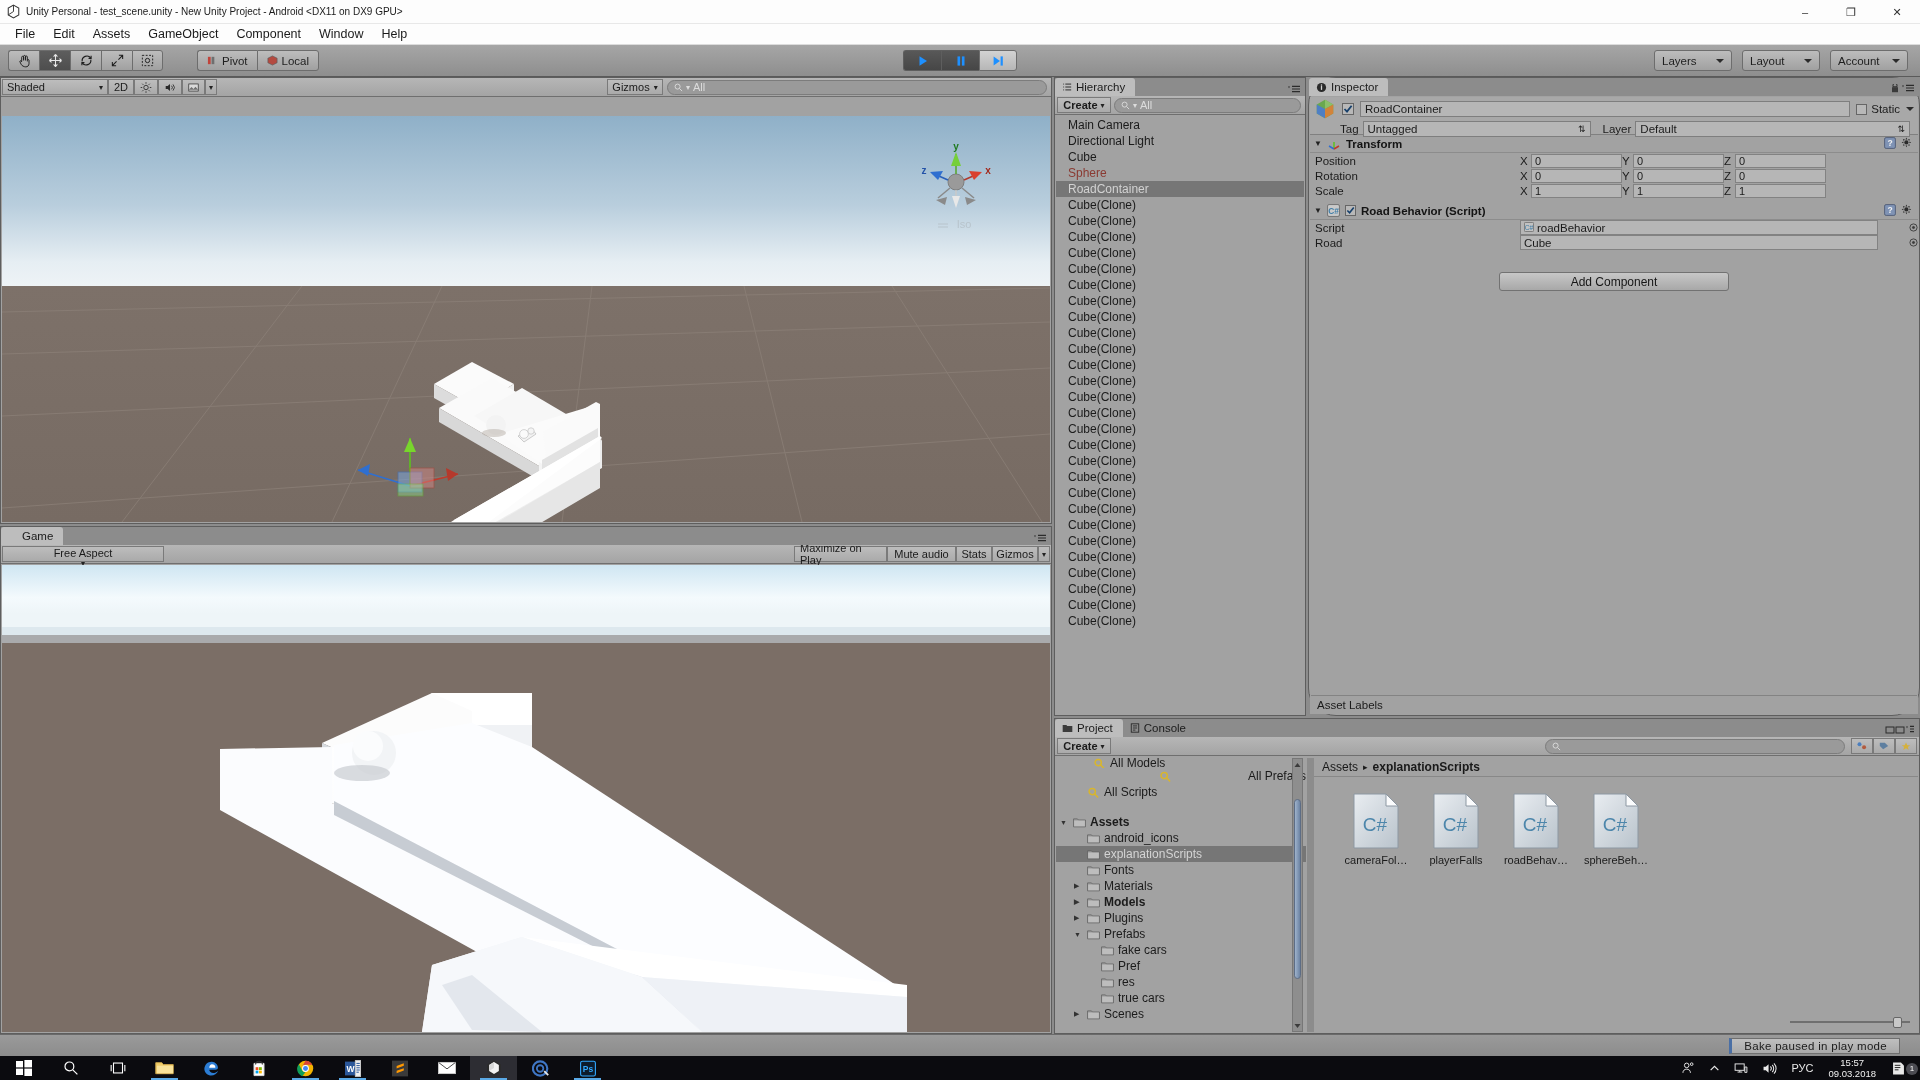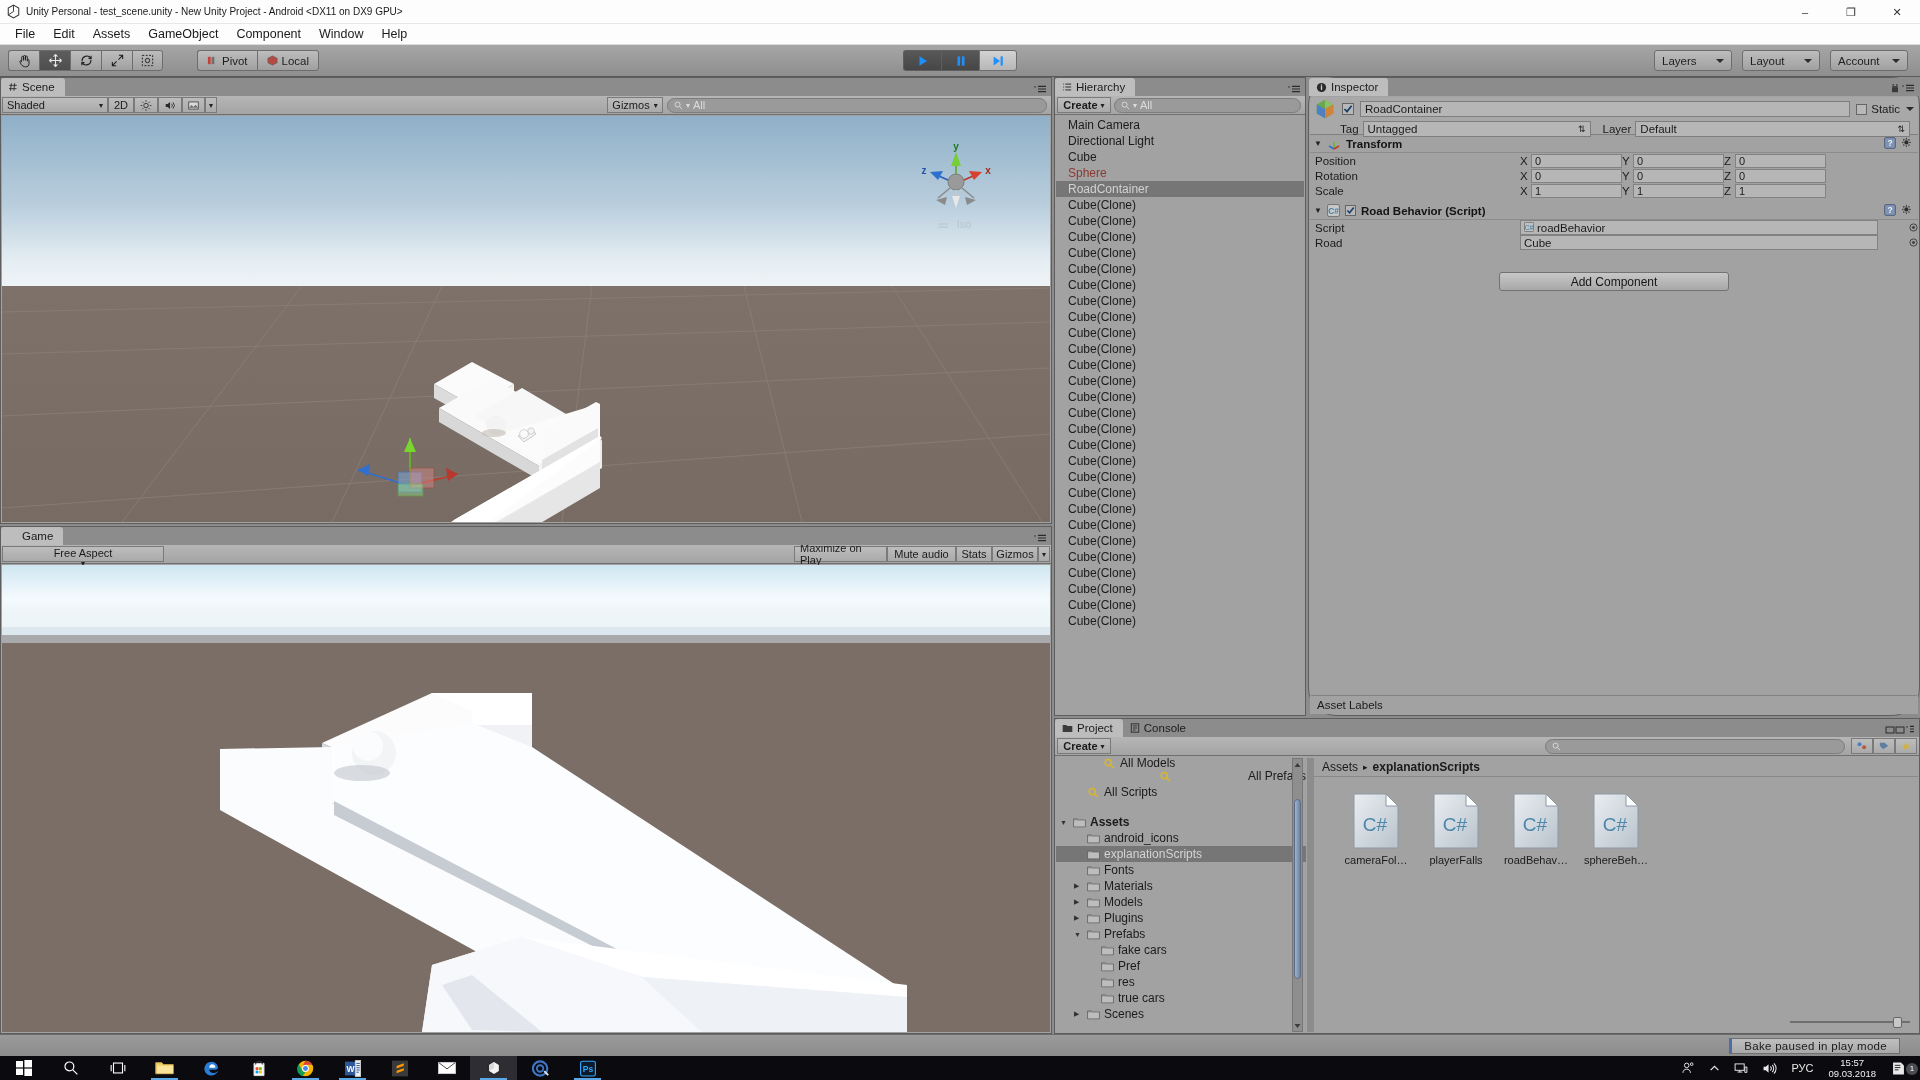--- a/index.html
+++ b/index.html
@@ -339,20 +339,6 @@
   <div class="body">
 
     <div class="panel" id="scene-panel">
-      <div class="panel-tabs">
-        <div class="ptab active">
-          <svg width="10" height="10" viewBox="0 0 12 12" stroke="#222" stroke-width="1" fill="none">
-              <path d="M4 1.5 3 10.5M8 1.5 7 10.5M1.5 4h9M1.2 8h9"></path>
-            </svg>
-          <span>Scene</span>
-        </div>
-        <div class="panel-burger">
-          <svg width="14" height="9" viewBox="0 0 14 9">
-              <path d="M1 1.5 3 1.5 2 3.2z" fill="#2b2b2b"></path>
-              <path d="M5 1.3h8M5 4h8M5 6.7h8" stroke="#2b2b2b" stroke-width="1.2"></path>
-            </svg>
-        </div>
-      </div>
 
       <div class="subtoolbar">
         <div class="st-dd" style="width:106px;margin-left:1px;">

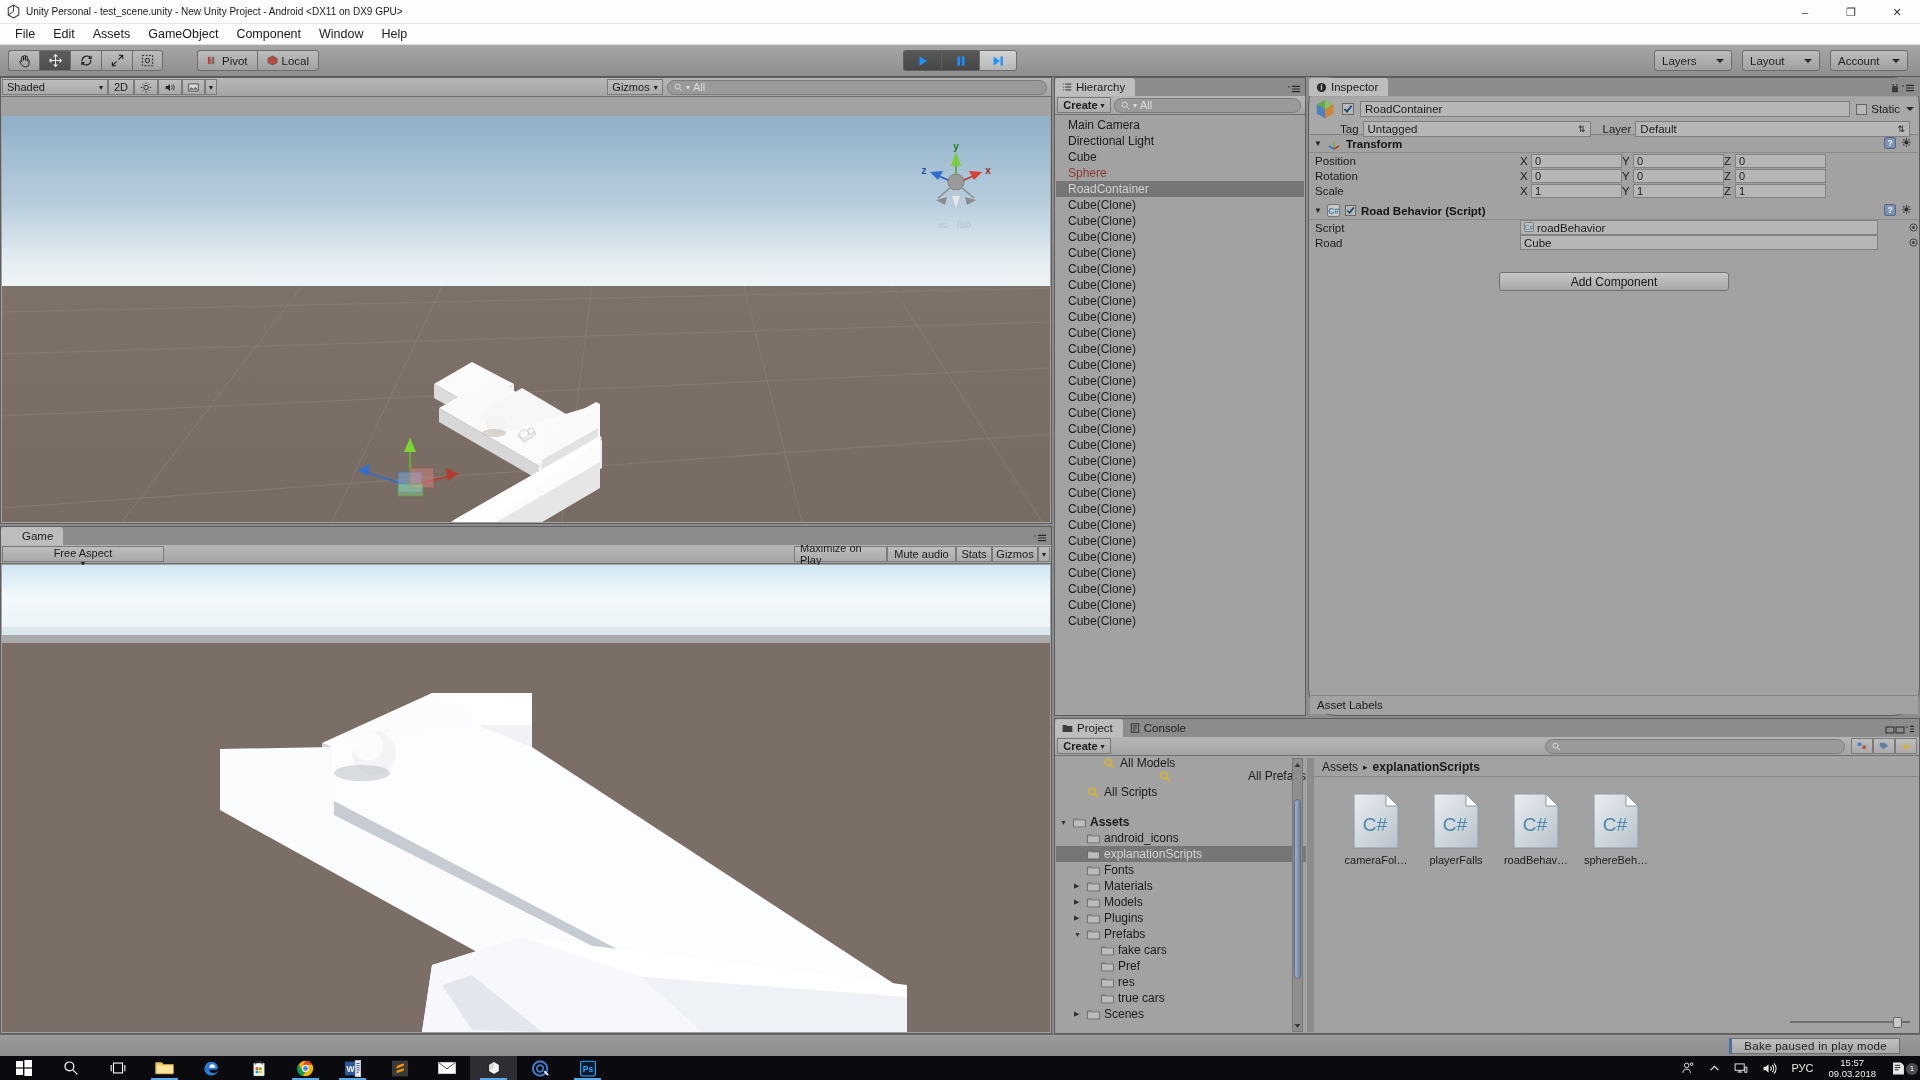--- a/index.html
+++ b/index.html
@@ -936,7 +936,7 @@
       </div>
 
       <div class="proj-tree" id="proj-tree">
-          <div class="tree-row" style="padding-left: 34px; height: 10px; overflow: hidden;">
+          <div class="tree-row" style="padding-left: 24px; height: 10px; overflow: hidden;">
             <span style="width: 9px; font-size: 7px; color: rgb(51, 51, 51);"></span>
             <span class="folder-ico"><svg width="13" height="12" viewBox="0 0 14 13" fill="none" stroke="#d9b62c" stroke-width="1.6">
                 <circle cx="5.6" cy="5" r="3.4"></circle>

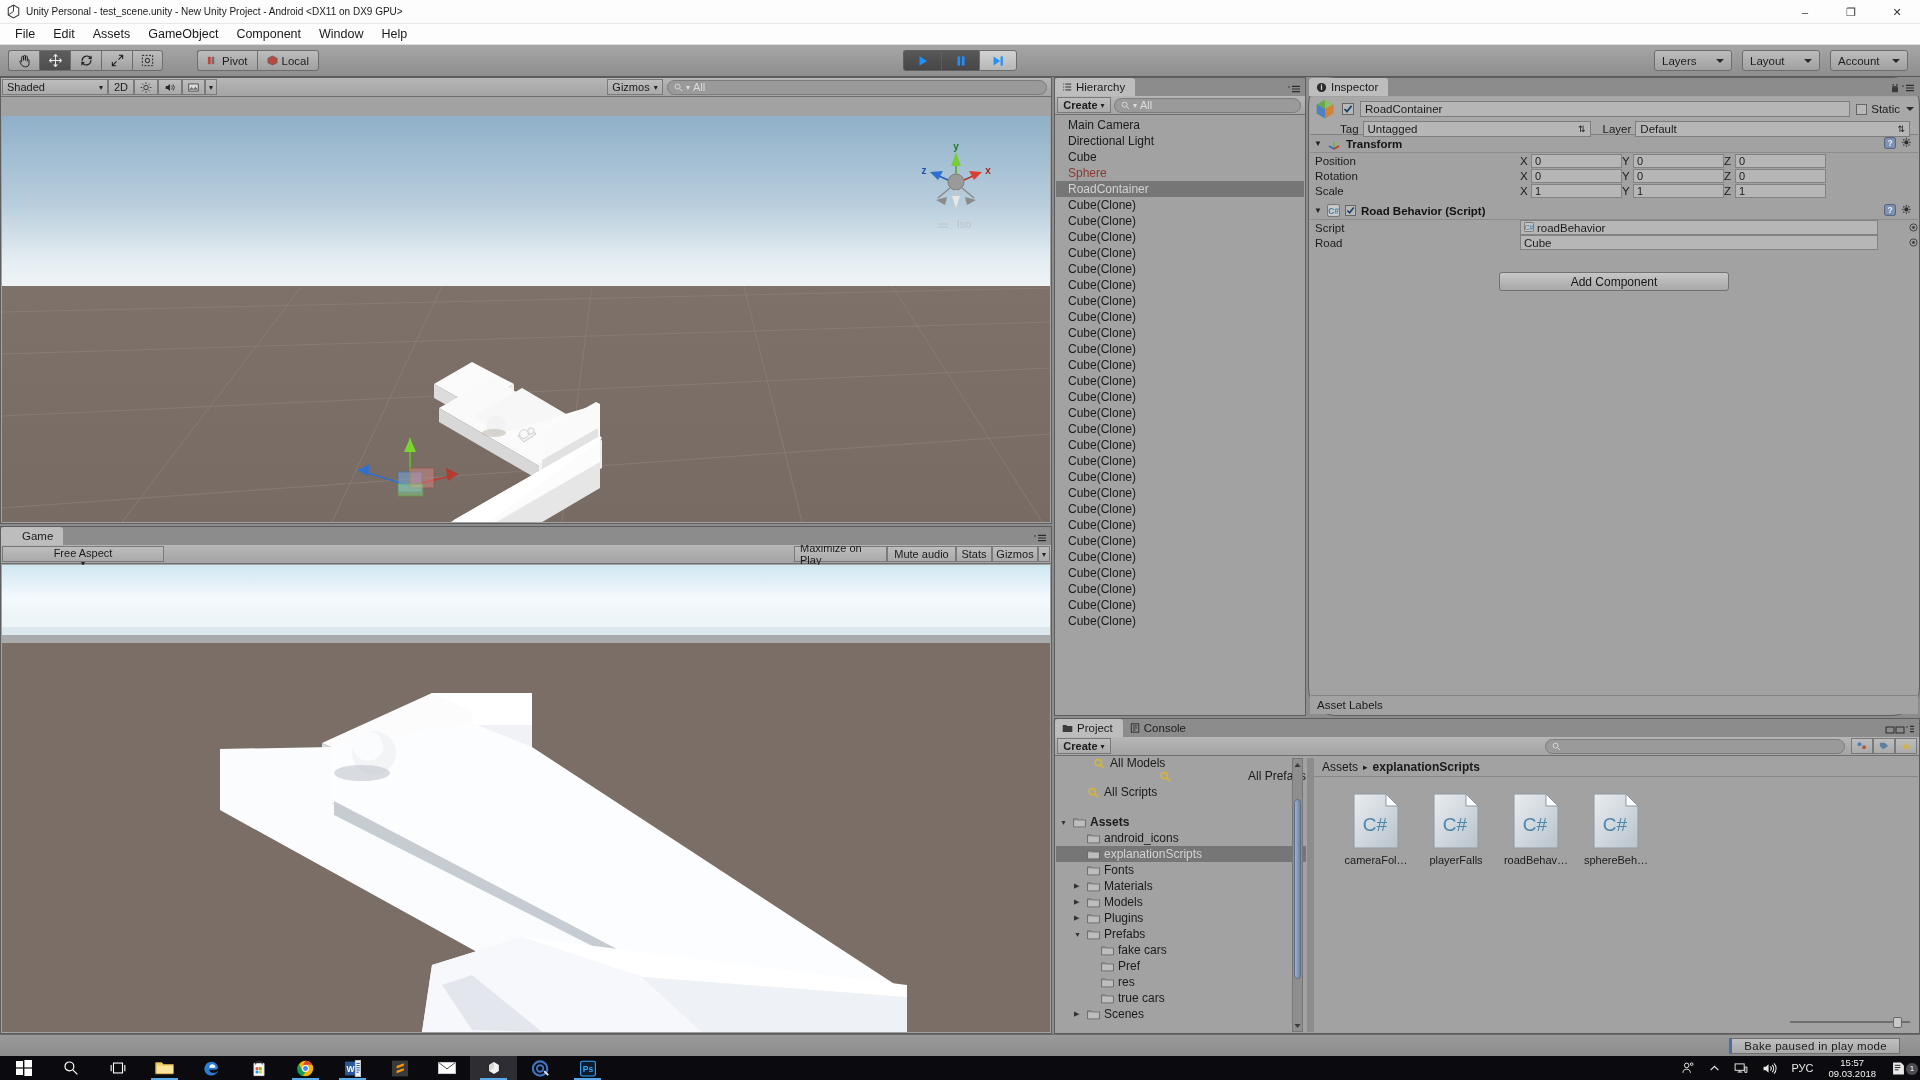--- a/index.html
+++ b/index.html
@@ -1001,7 +1001,7 @@
               </svg></span>
             <span>Materials</span>
           </div>
-          <div class="tree-row" style="padding-left: 18px;">
+          <div class="tree-row" style="padding-left: 18px; font-weight: bold;">
             <span style="width: 9px; font-size: 7px; color: rgb(51, 51, 51);">▶</span>
             <span class="folder-ico"><svg width="13" height="11" viewBox="0 0 14 11">
                 <path d="M.6 1.6h4.2l1 1.2h7.6v7.4H.6z" fill="#9c9c9c" stroke="#5e5e5e" stroke-width=".8"></path>

